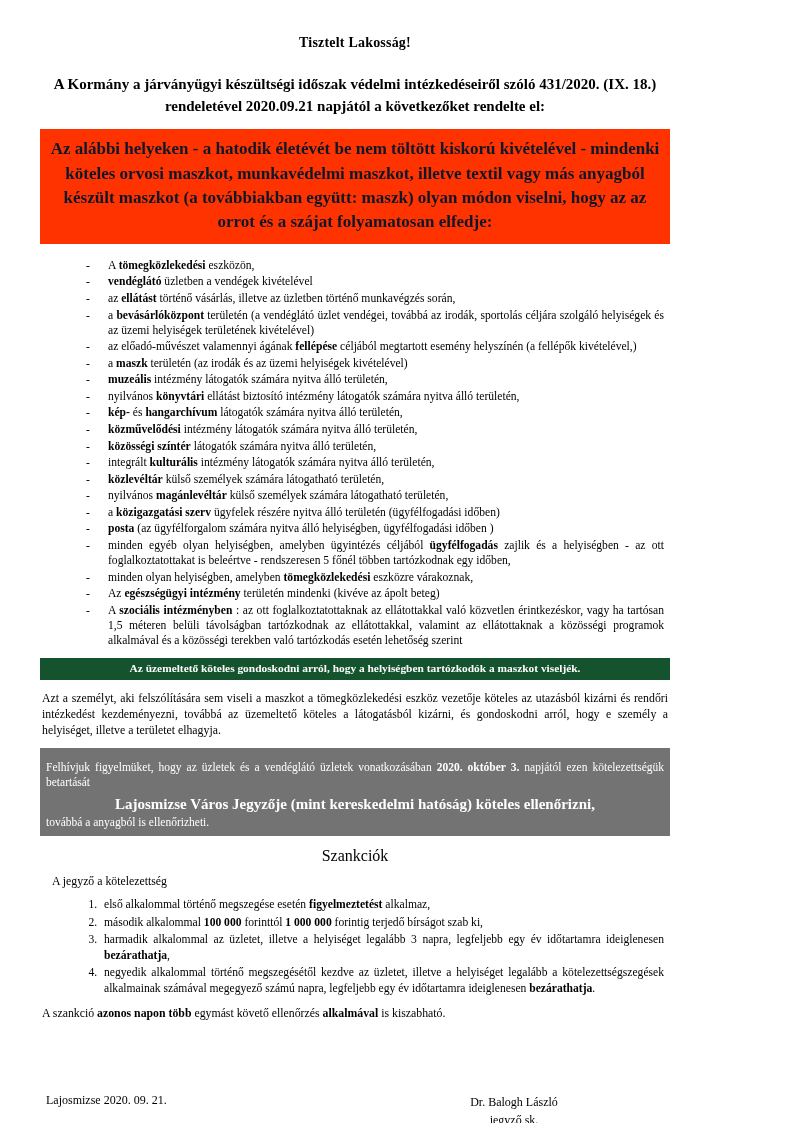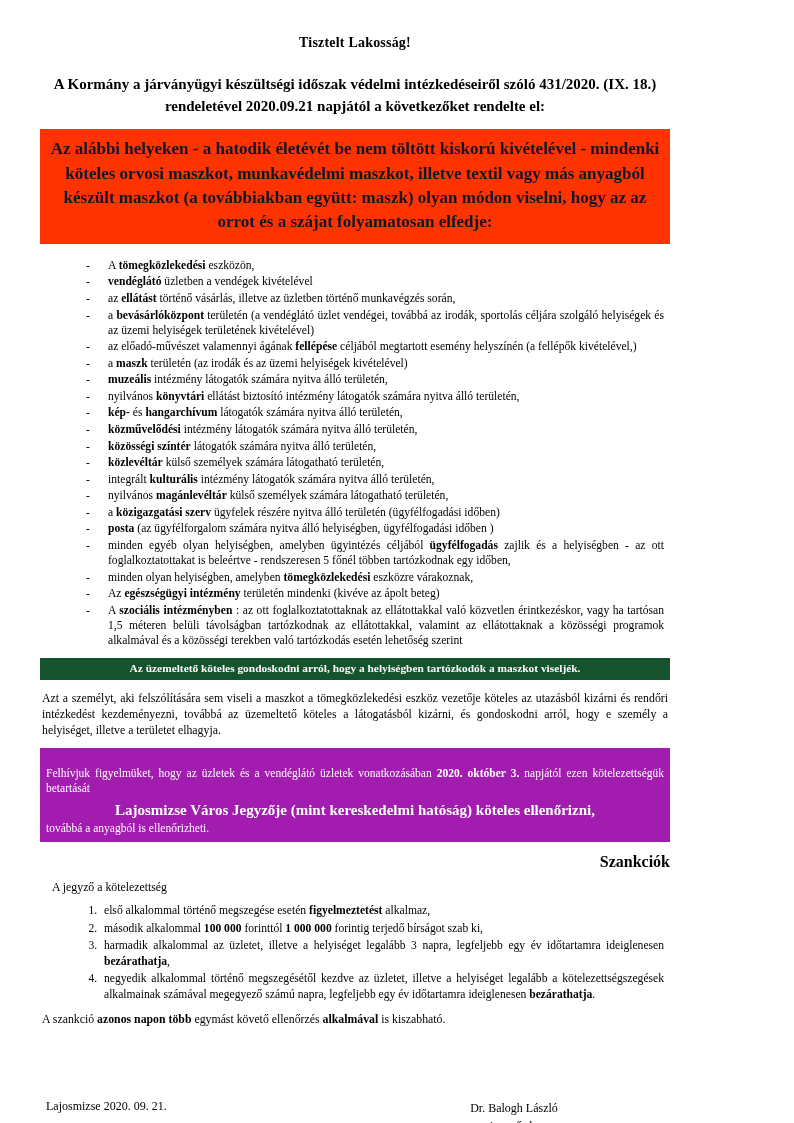--- a/index.html
+++ b/index.html
@@ -167,8 +167,8 @@
       <li><b>kép-</b> és <b>hangarchívum</b> látogatók számára nyitva álló területén,</li>
       <li><b>közművelődési</b> intézmény látogatók számára nyitva álló területén,</li>
       <li><b>közösségi színtér</b> látogatók számára nyitva álló területén,</li>
+      <li>integrált <b>kulturális</b> intézmény látogatók számára nyitva álló területén,</li>
       <li><b>közlevéltár</b> külső személyek számára látogatható területén,</li>
-      <li>integrált <b>kulturális</b> intézmény látogatók számára nyitva álló területén,</li>
       <li>nyilvános <b>magánlevéltár</b> külső személyek számára látogatható területén,</li>
       <li>a <b>közigazgatási szerv</b> ügyfelek részére nyitva álló területén (ügyfélfogadási időben)</li>
       <li><b>posta</b> (az ügyfélforgalom számára nyitva álló helyiségben, ügyfélfogadási időben )</li>

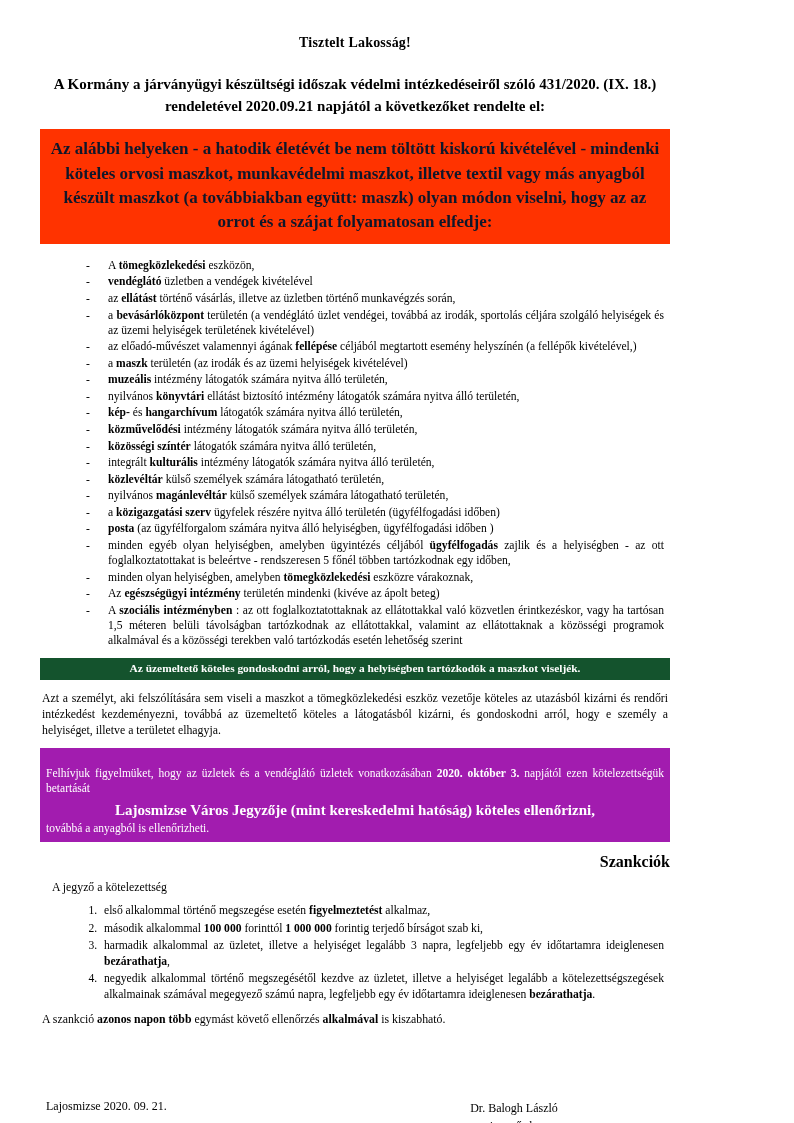--- a/index.html
+++ b/index.html
@@ -82,9 +82,9 @@
     margin: 0 2px 10px 2px;
   }
   .redblock {
-    background: #a21caf;
+    background: #737373;
     color: #ffffff;
-    padding: 18px 6px 5px 6px;
+    padding: 12px 6px 5px 6px;
     margin: 4px 0 10px 0;
     font-size: 11.5px;
     line-height: 1.35;

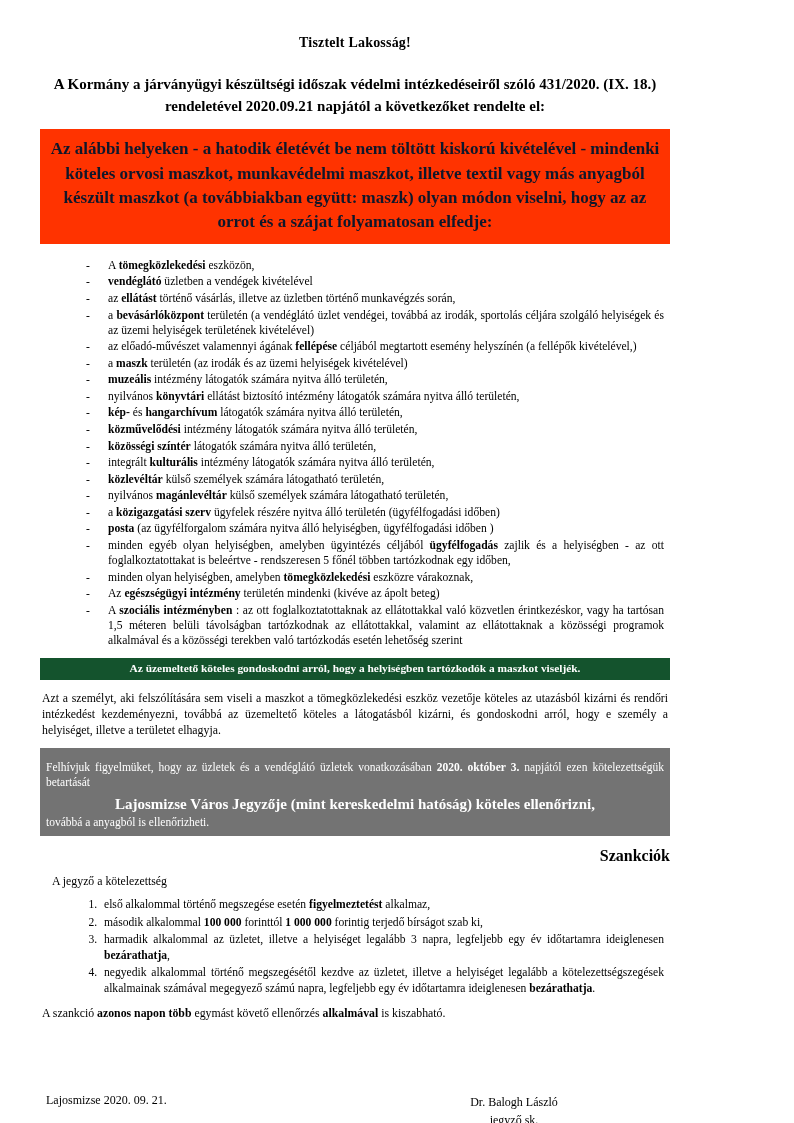--- a/index.html
+++ b/index.html
@@ -103,8 +103,8 @@
     font-size: 11.5px;
   }
   .sanctions-title {
-    text-align: right;
-    font-weight: bold;
+    text-align: center;
+    font-weight: normal;
     font-size: 16px;
     margin: 2px 0 8px 0;
   }

